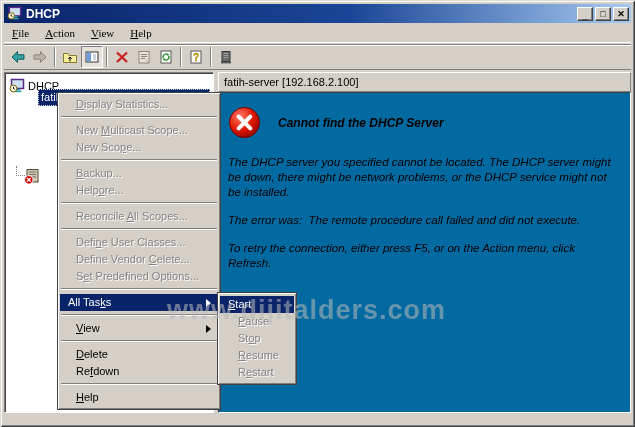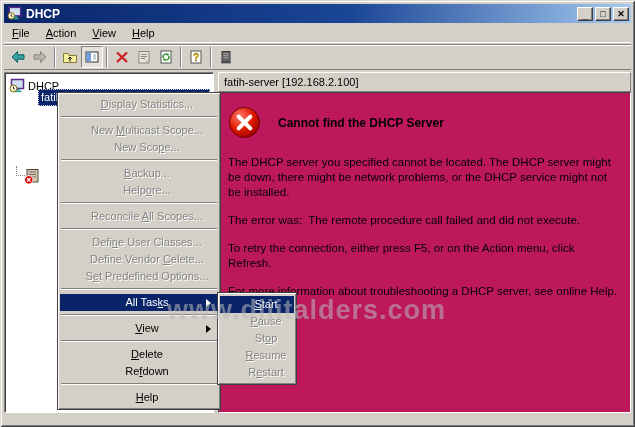--- a/index.html
+++ b/index.html
@@ -30,7 +30,7 @@
   
   .menubar{
     position:absolute;left:4px;top:24px;right:4px;height:19px;
-    display:flex;align-items:center;border-bottom:1px solid #fff;
+    display:flex;align-items:center;border-bottom:1px solid #fff;font-family:Liberation Serif, serif;
   }
   .menubar .mb{padding:2px 8px 3px 8px;}
   

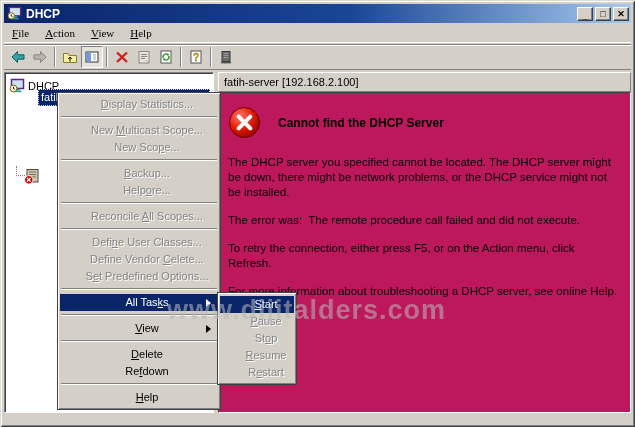--- a/index.html
+++ b/index.html
@@ -94,7 +94,7 @@
   }
   .context-menu{left:57px;top:92px;width:164px;}
   .submenu{left:217px;top:292px;width:80px;z-index:11;}
-  .mi{position:relative;height:17px;line-height:17px;padding-left:16px;white-space:nowrap;text-align:center;}
+  .mi{position:relative;height:17px;line-height:17px;padding-left:16px;white-space:nowrap;}
   .submenu .mi{padding-left:18px;height:17px;line-height:17px;}
   .mi.dis{color:#848484;text-shadow:1px 1px 0 #fff;}
   .mi.hi{background:#0A246A;color:#fff;text-shadow:none;}

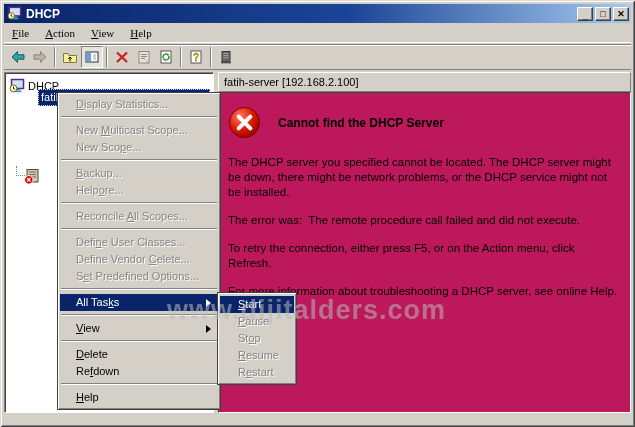--- a/index.html
+++ b/index.html
@@ -74,9 +74,9 @@
     line-height:18px;padding-left:5px;
   }
   .rp-content{
-    position:absolute;left:0;top:20px;right:0;bottom:0;background:#be185d;
+    position:absolute;left:0;top:20px;right:0;bottom:0;background:#0369a1;
     border:1px solid;border-color:#404040 #fff #fff #404040;
-    padding:13px 10px 0 9px;overflow:hidden;
+    padding:13px 10px 0 9px;overflow:hidden;font-style:italic;
   }
   .err-head{display:flex;align-items:center;margin-bottom:16px;}
   .err-icon{width:33px;height:33px;flex:0 0 auto;}

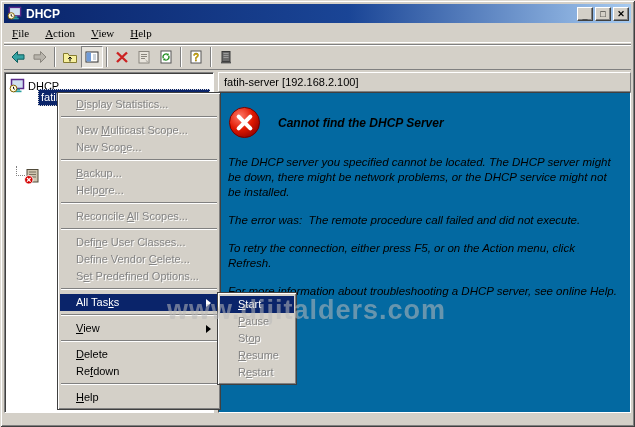--- a/index.html
+++ b/index.html
@@ -248,7 +248,6 @@
       <p>The DHCP server you specified cannot be located. The DHCP server might be down, there might be network problems, or the DHCP service might not be installed.</p>
       <p>The error was:  The remote procedure call failed and did not execute.</p>
       <p>To retry the connection, either press F5, or on the Action menu, click Refresh.</p>
-      <p>For more information about troubleshooting a DHCP server, see online Help.</p>
     </div>
   </div>
 

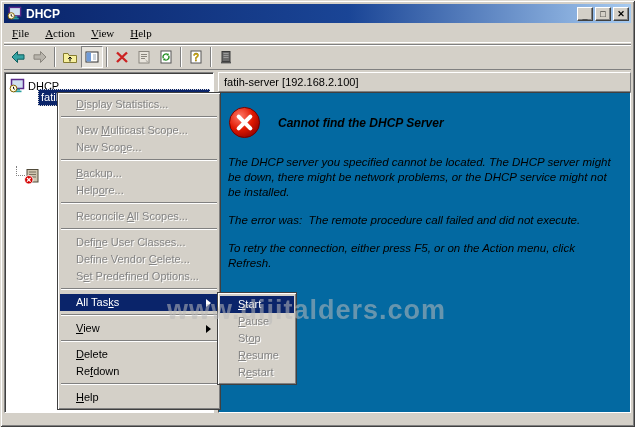--- a/index.html
+++ b/index.html
@@ -97,7 +97,7 @@
   .mi{position:relative;height:17px;line-height:17px;padding-left:16px;white-space:nowrap;}
   .submenu .mi{padding-left:18px;height:17px;line-height:17px;}
   .mi.dis{color:#848484;text-shadow:1px 1px 0 #fff;}
-  .mi.hi{background:#0A246A;color:#fff;text-shadow:none;}
+  .mi.hi{background:#0A246A;color:#fff;text-shadow:none;padding-left:8px;}
   .msep{height:2px;margin:3px 1px 4px 1px;border-top:1px solid #808080;border-bottom:1px solid #fff;}
   .arrow{
     position:absolute;right:7px;top:5px;width:0;height:0;

